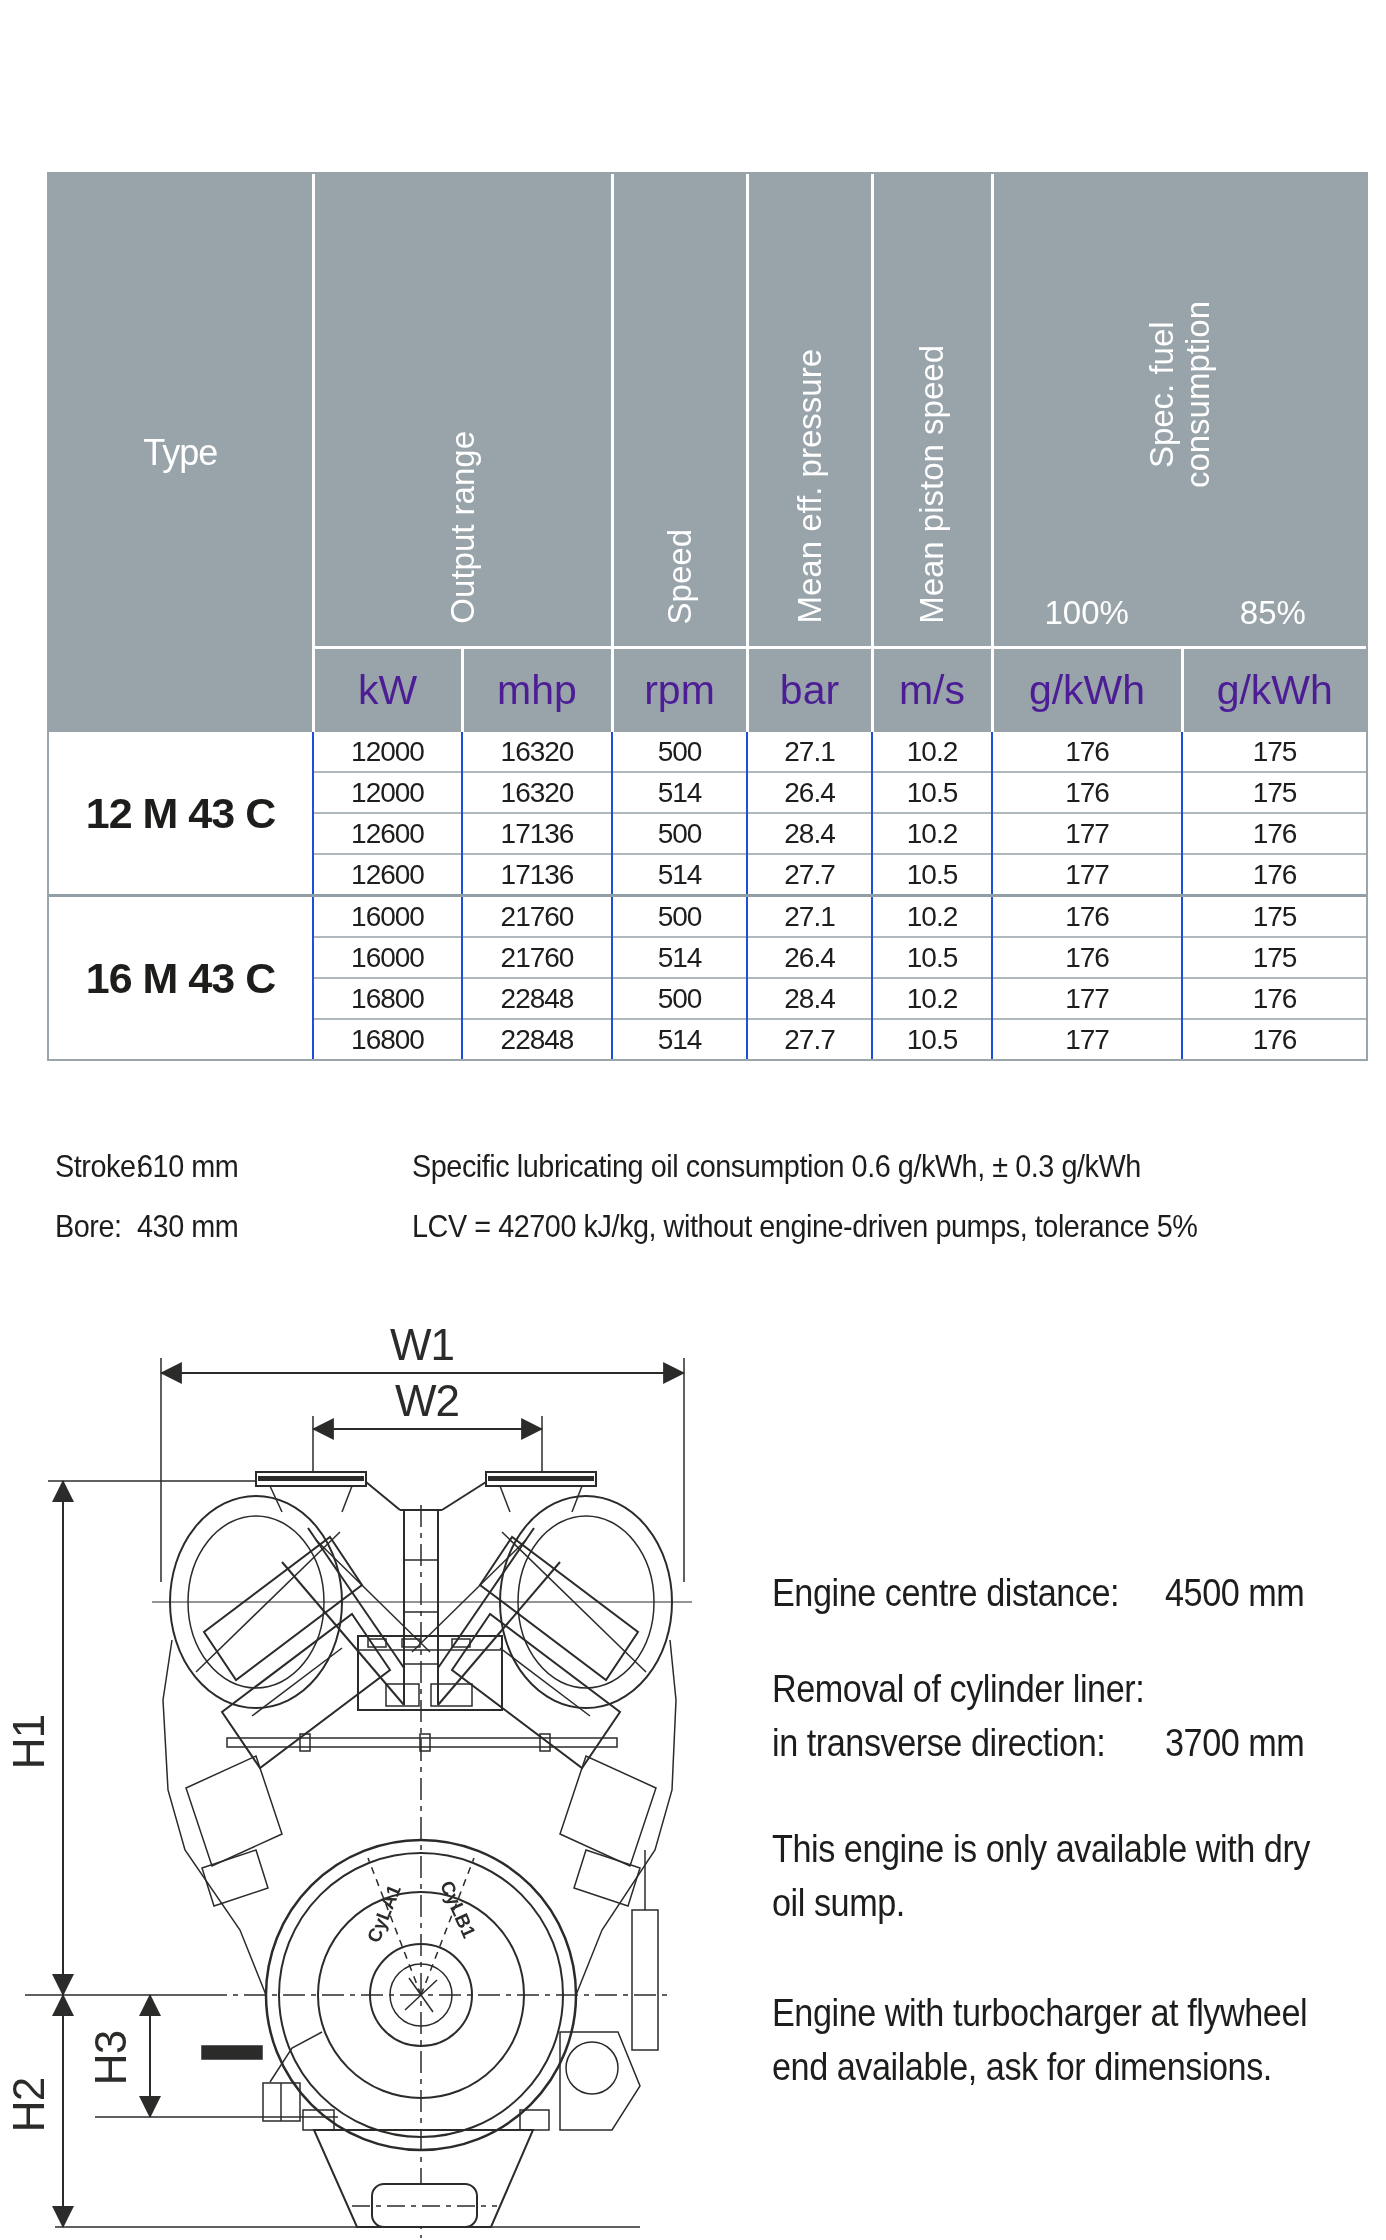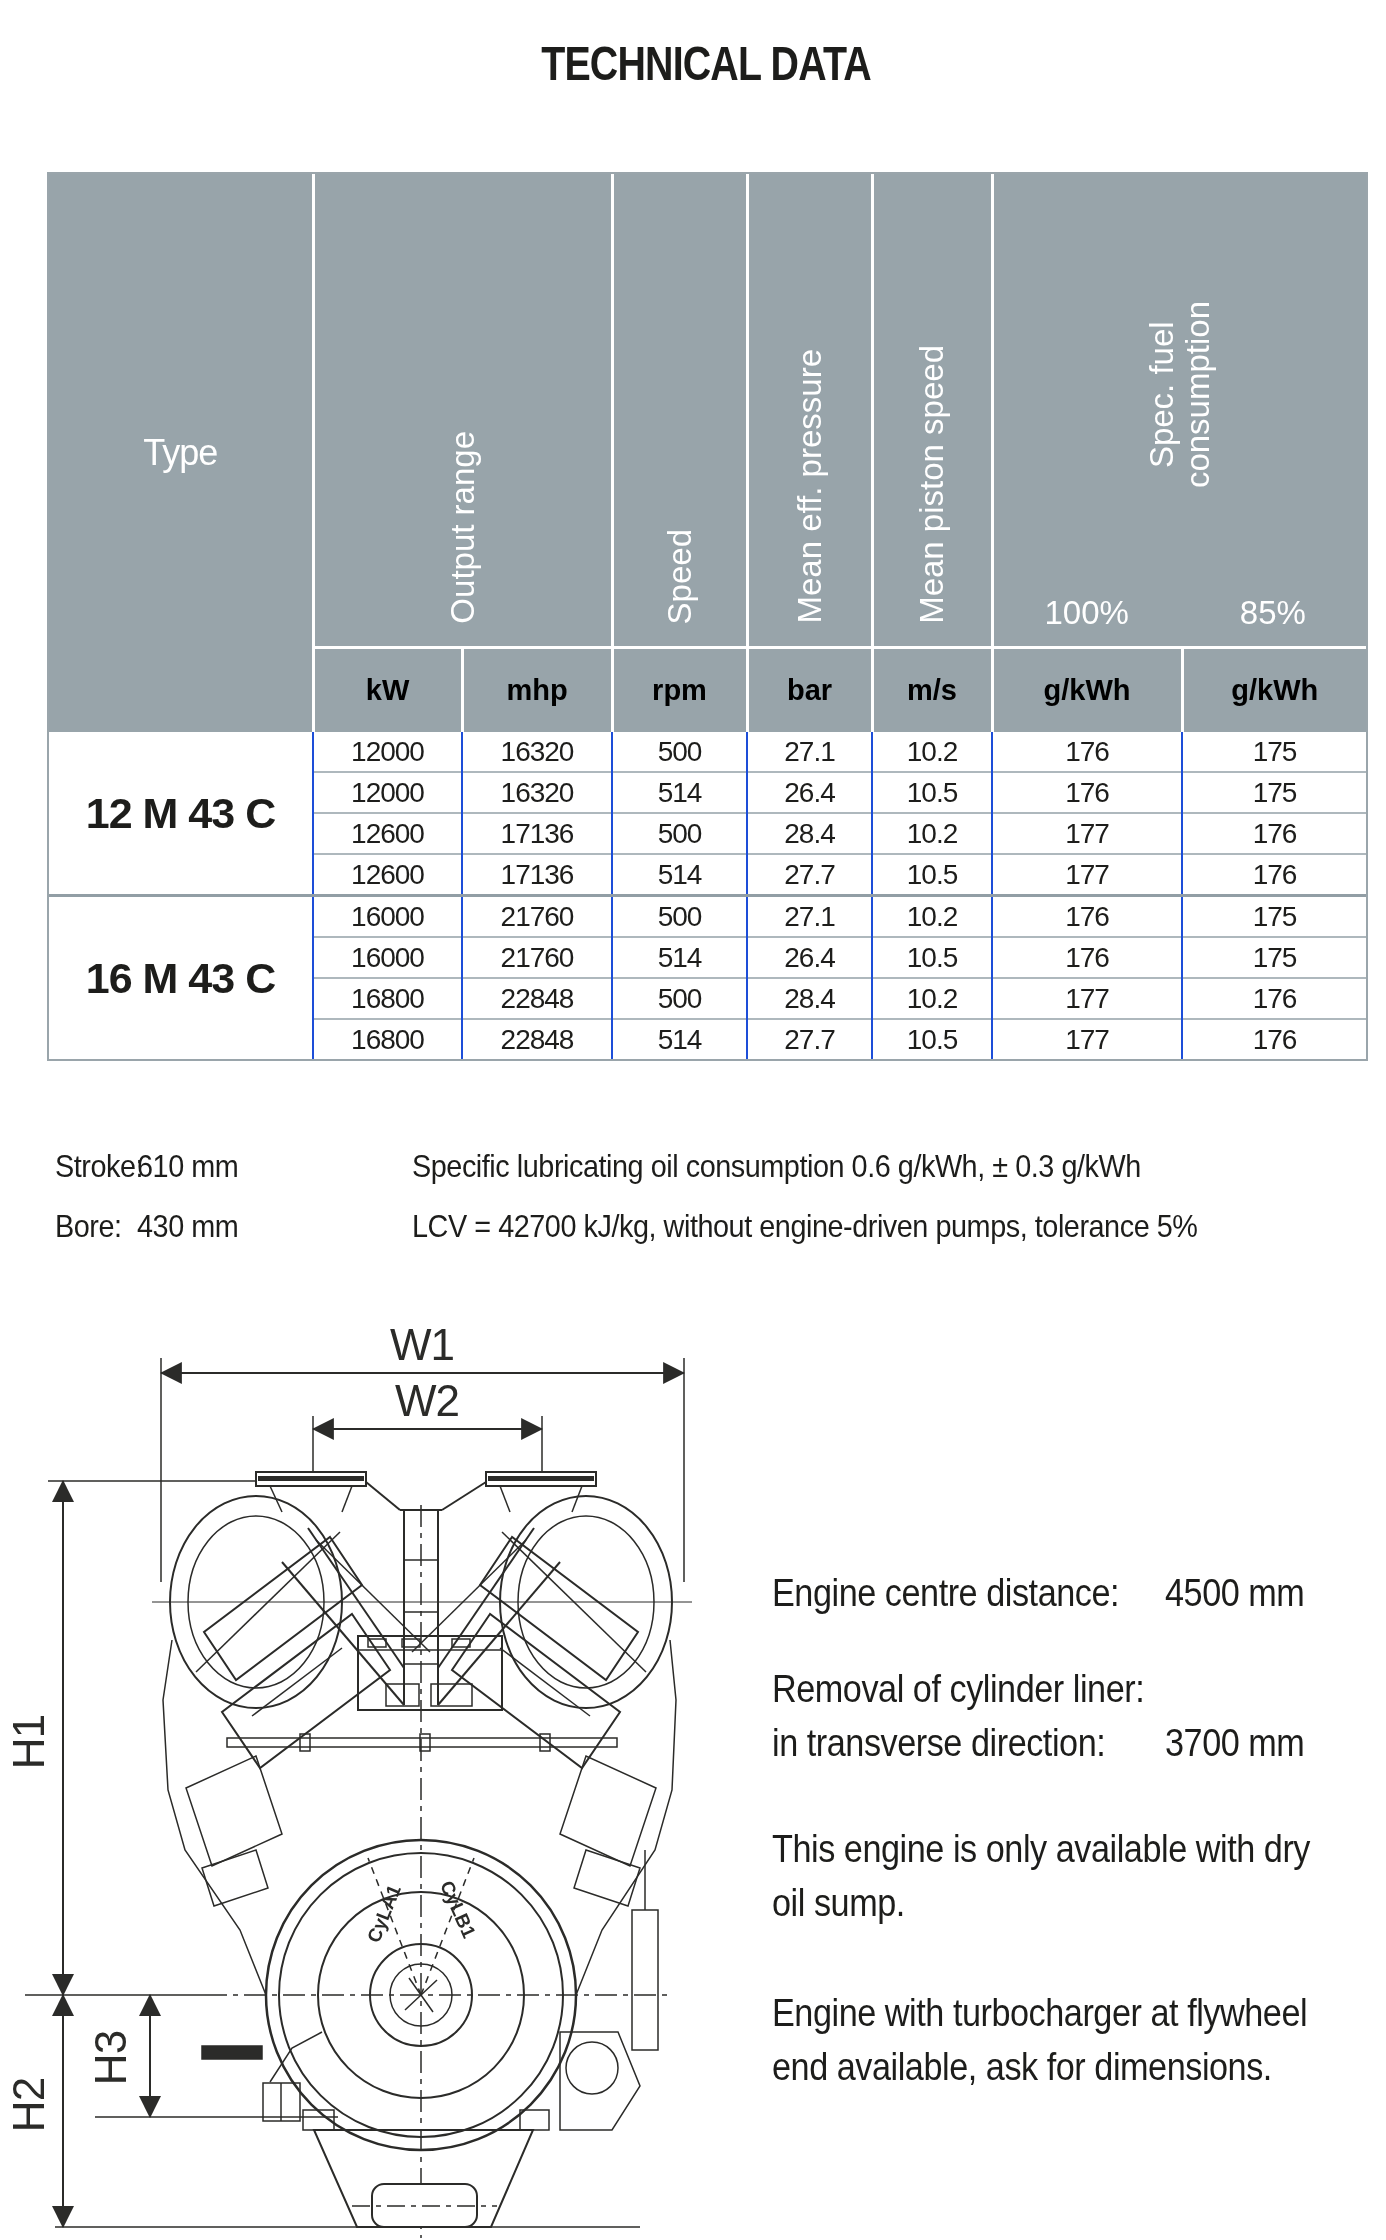--- a/index.html
+++ b/index.html
@@ -84,9 +84,6 @@
 
 <div id="canvas">
 
-  <div class="page-title">
-    <span>TECHNICAL DATA</span>
-  </div>
 
   <div class="tbl-wrap">
   <table class="spec">

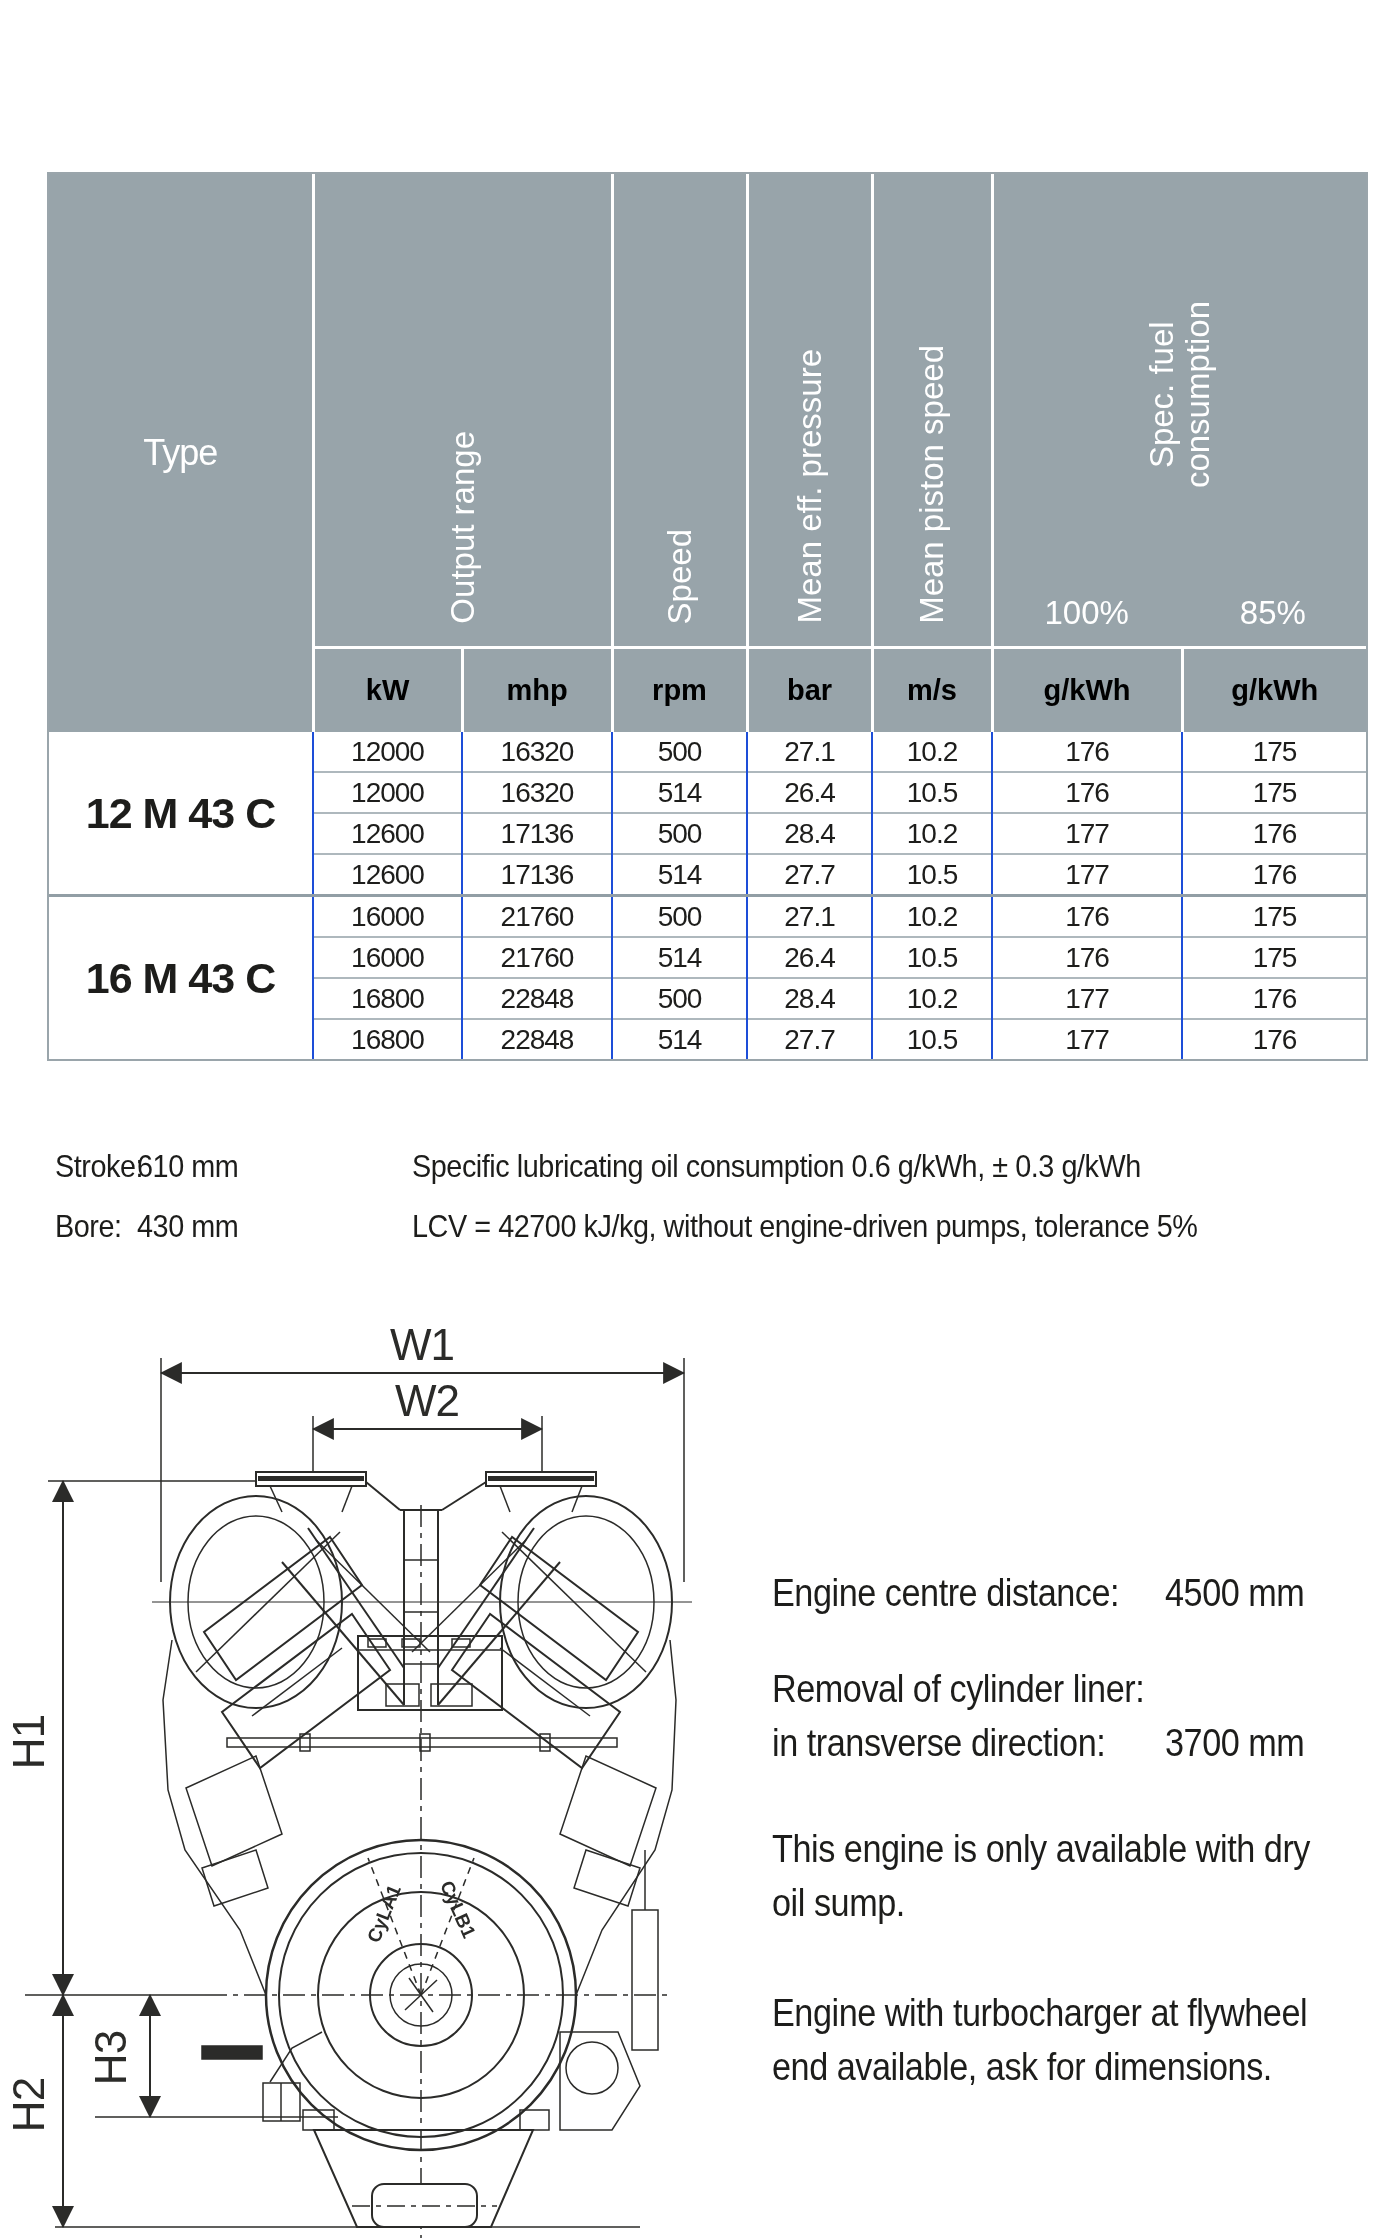--- a/index.html
+++ b/index.html
@@ -45,7 +45,7 @@
 
   
   td.unit {
-    background:#98a4aa; color:#000000; font-weight:bold; font-size:29px;
+    background:#98a4aa; color:#4c1d95; font-weight:normal; font-size:41px;
     text-align:center; height:83px; border-left:3px solid #ffffff; border-top:3px solid #ffffff;
   }
 

